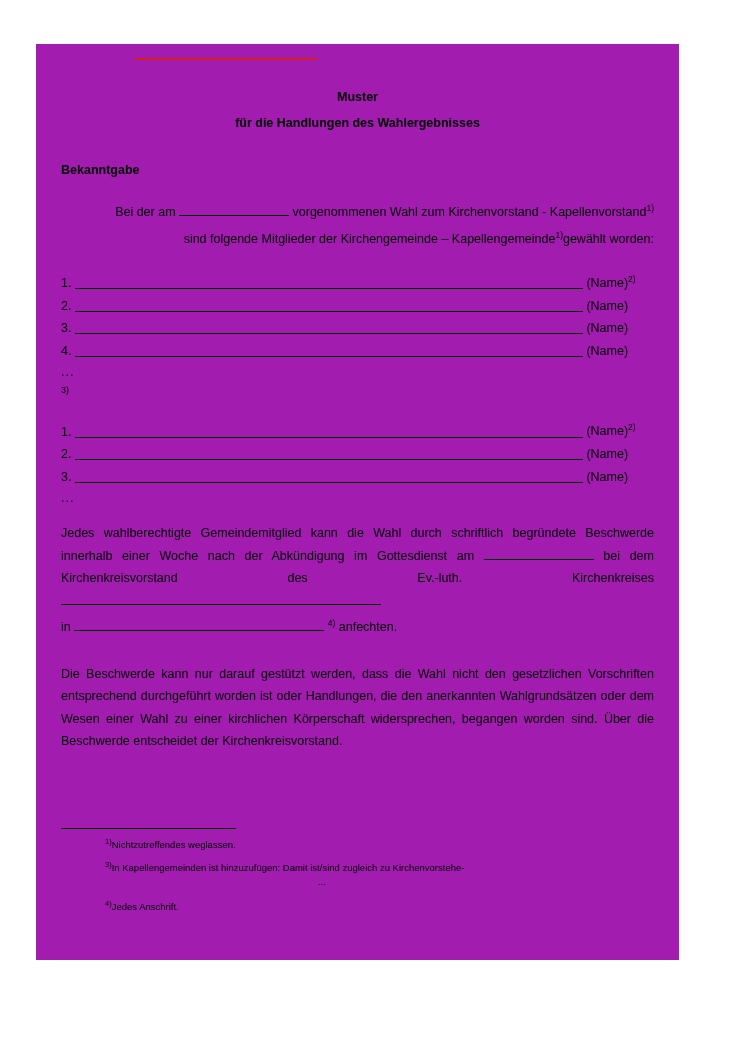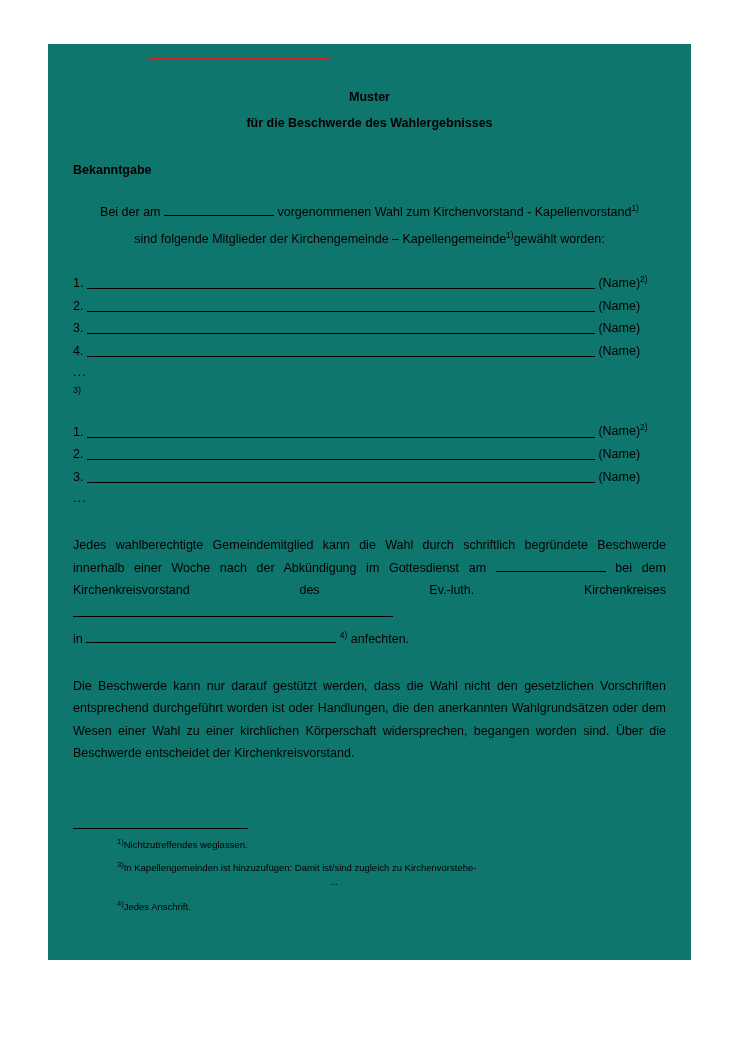--- a/index.html
+++ b/index.html
@@ -16,11 +16,11 @@
   }
   .page {
     position: absolute;
-    left: 48px;
+    left: 36px;
     top: 44px;
     width: 643px;
     height: 916px;
-    background: #0f766e;
+    background: #a21caf;
   }
   .red-rule {
     position: absolute;

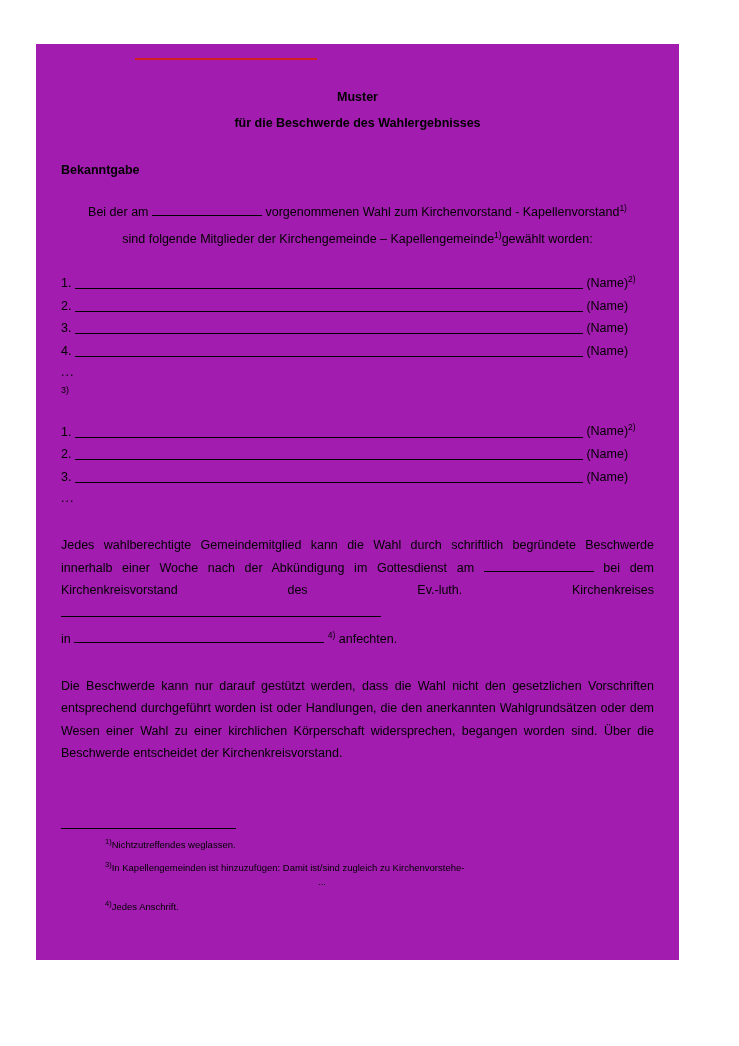--- a/index.html
+++ b/index.html
@@ -140,7 +140,7 @@
 
     <div class="title-block">
       <div class="t-bold">Muster</div>
-      <div class="t-bold">für die Beschwerde des Wahlergebnisses</div>
+      <div class="t-bold">für die Handlungen des Wahlergebnisses</div>
     </div>
 
     <div class="heading2">Bekanntgabe</div>

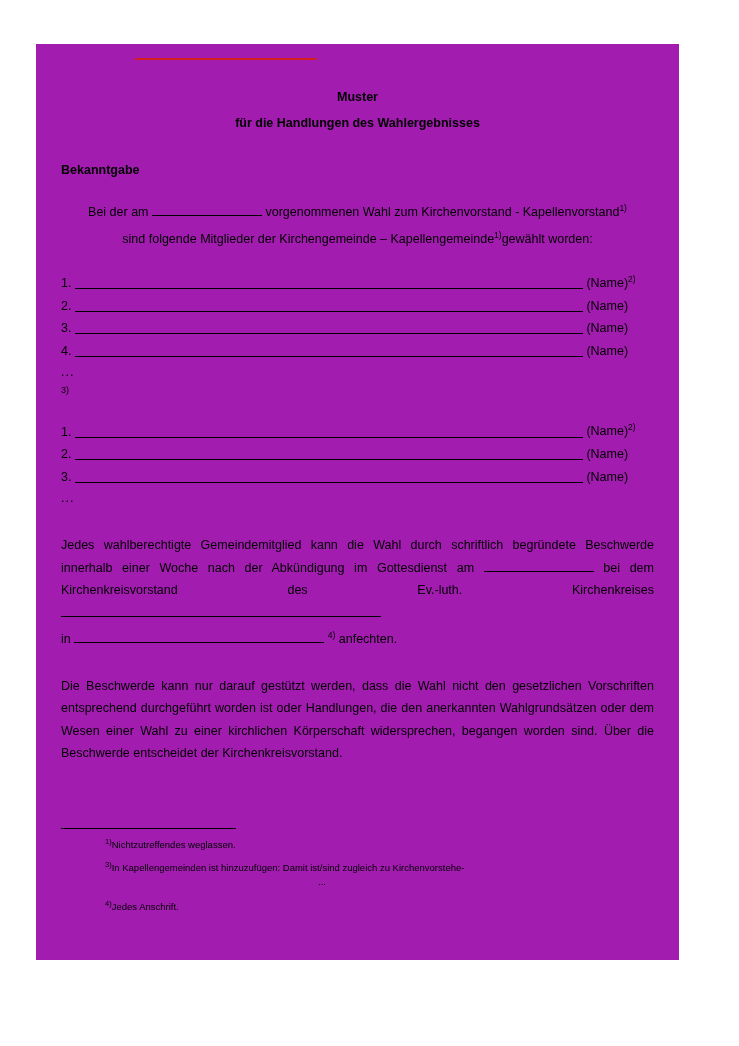--- a/index.html
+++ b/index.html
@@ -145,7 +145,7 @@
 
     <div class="heading2">Bekanntgabe</div>
 
-    <div class="para" style="text-align:center;">
+    <div class="para" style="text-align:right;">
       <span>Bei der am</span>
       <span class="fill" style="width:110px;"></span>
       <span>vorgenommenen Wahl zum Kirchenvorstand - Kapellenvorstand</span><span class="sup">1)</span><br>

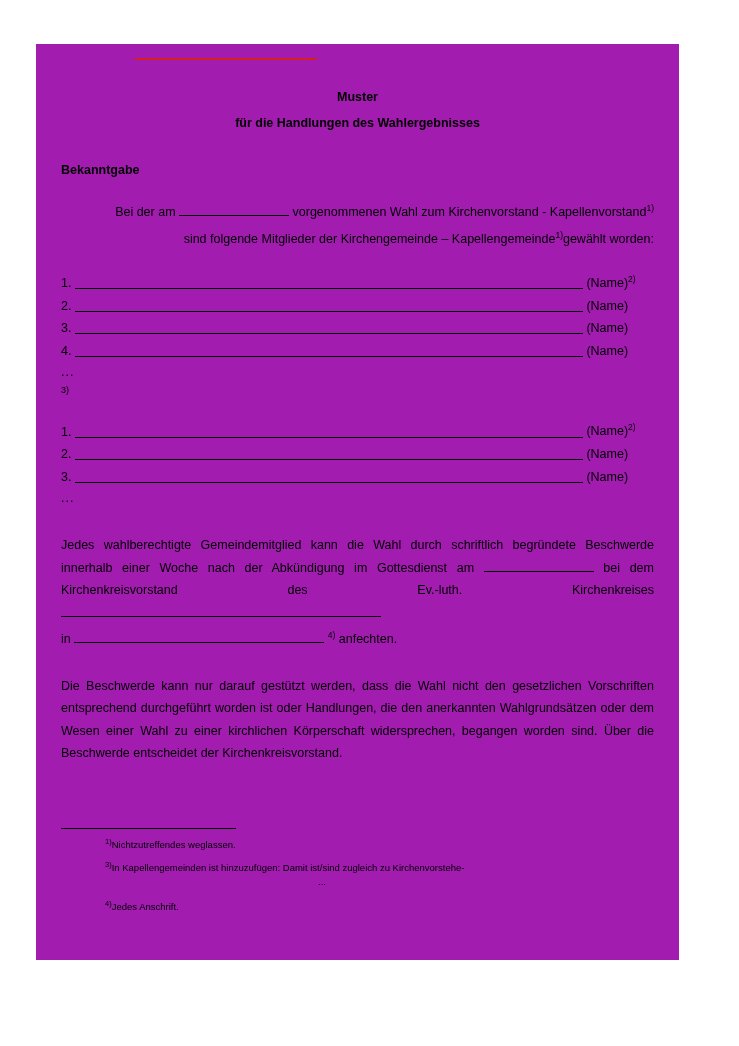--- a/index.html
+++ b/index.html
@@ -197,7 +197,7 @@
       <div class="dots">...</div>
     </div>
 
-    <div class="para justify-full" style="margin-top:26px;">
+    <div class="para justify-full" style="margin-top:14px;">
       <span>Jedes wahlberechtigte Gemeindemitglied kann die Wahl durch schriftlich begründete Beschwerde innerhalb einer Woche nach der Abkündigung im Gottesdienst am</span>
       <span class="fill" style="width:110px;"></span>
       <span>bei dem Kirchenkreisvorstand des Ev.-luth. Kirchenkreises</span>

